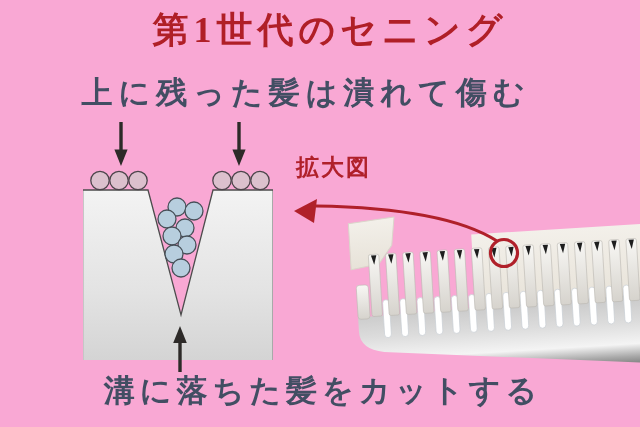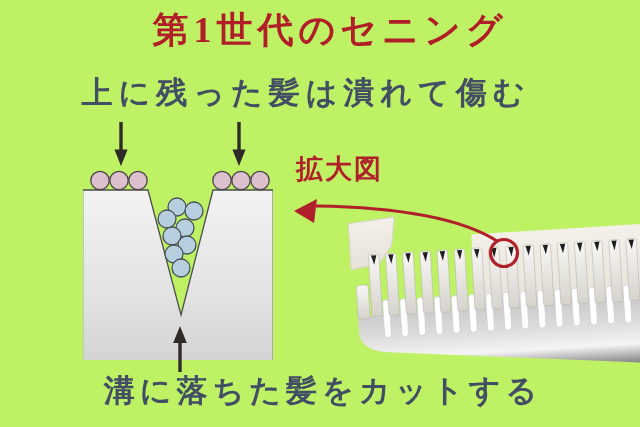--- a/index.html
+++ b/index.html
@@ -4,7 +4,7 @@
 <style>
   html,body{margin:0;padding:0;}
   .stage{
-    position:relative;width:640px;height:427px;background:#bef264;overflow:hidden;
+    position:relative;width:640px;height:427px;background:#f9a8d4;overflow:hidden;
     font-family:"Liberation Sans","DejaVu Sans",sans-serif;
   }
   .stage svg{position:absolute;left:0;top:0;}

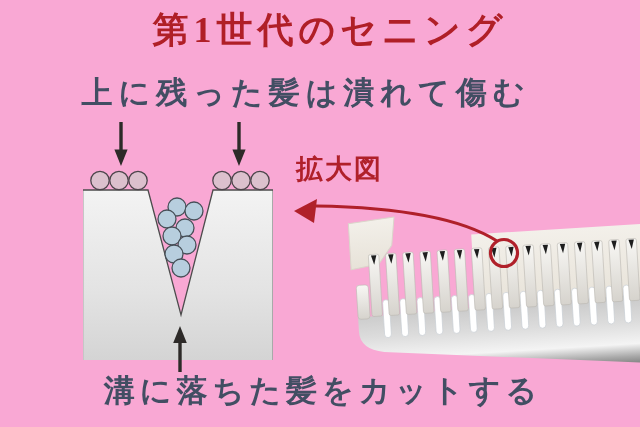--- a/index.html
+++ b/index.html
@@ -24,7 +24,7 @@
   }
   .magnify-label{
     left:296px;top:155px;
-    font-weight:700;font-size:27px;letter-spacing:2px;color:#b0202a;line-height:1.05;
+    font-weight:700;font-size:23px;letter-spacing:2px;color:#b0202a;line-height:1.05;
   }
 </style>
 </head>

